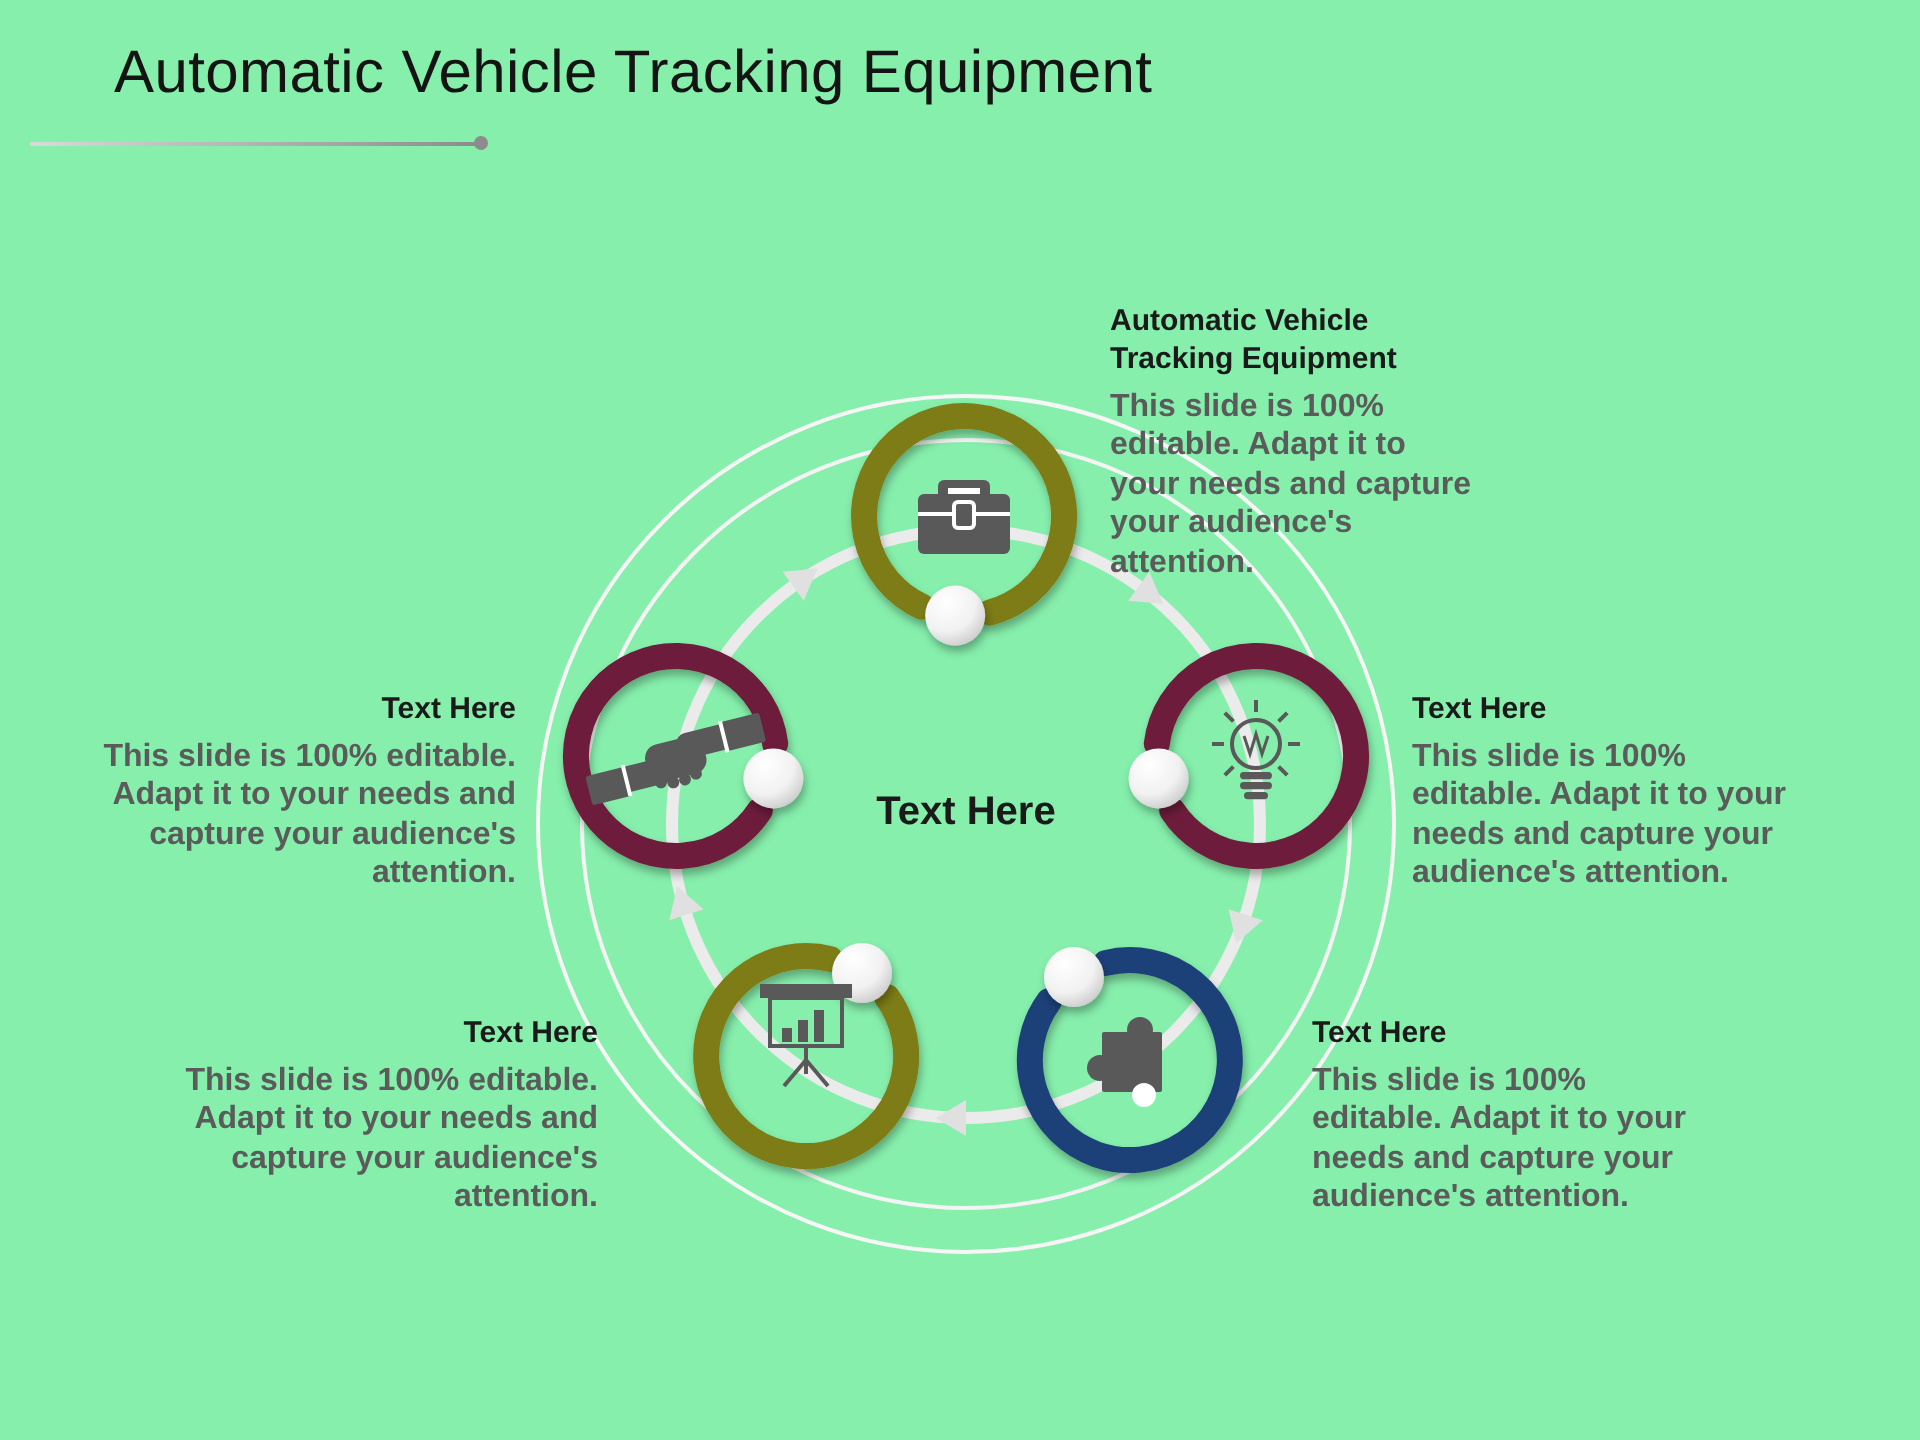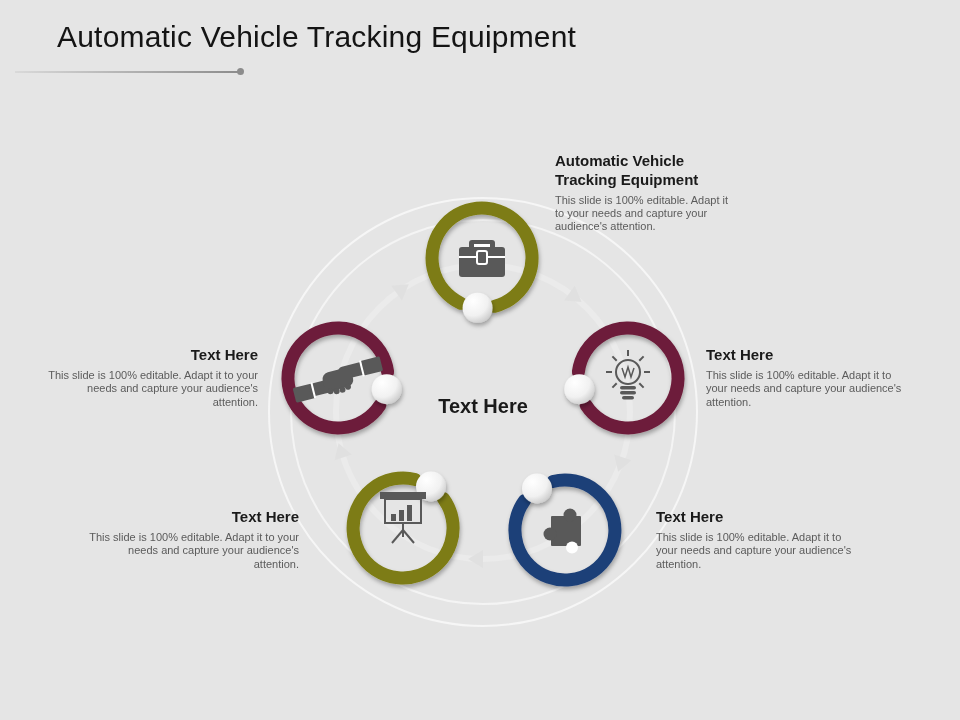--- a/index.html
+++ b/index.html
@@ -7,7 +7,7 @@
   .slide {
     position: relative;
     width: 960px; height: 720px;
-    background:#e5e5e5;
+    background:#86efac;
     overflow: hidden;
   }
   .slide-title {

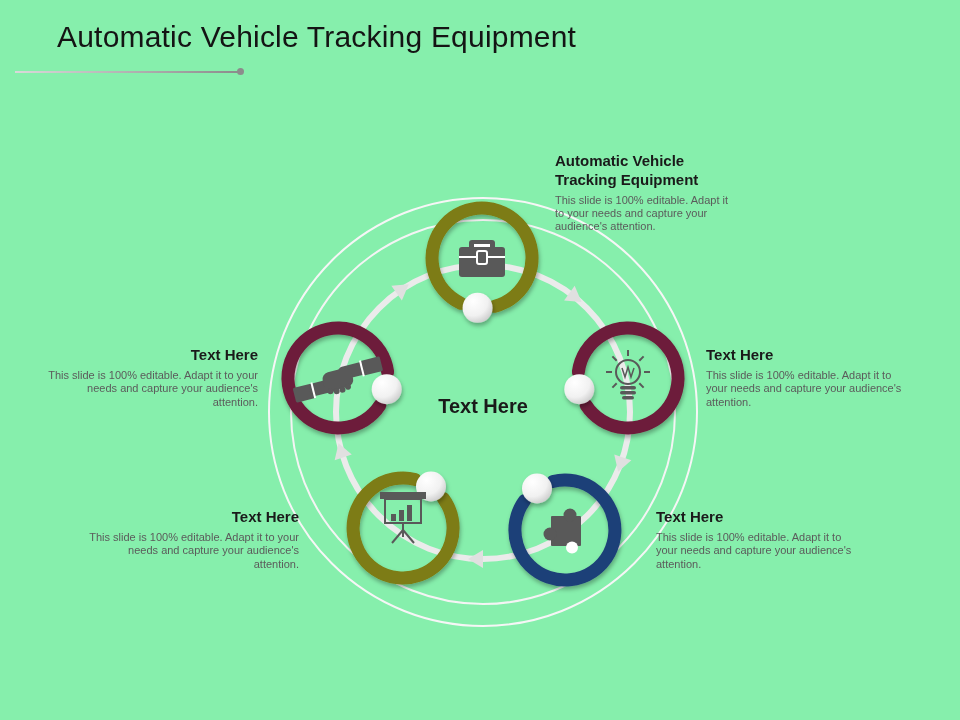--- a/index.html
+++ b/index.html
@@ -26,7 +26,7 @@
   .diagram-svg { position:absolute; left:0; top:0; }
   .label-block { position:absolute; }
   .label-heading { font-size:15px; font-weight:bold; color:#1a1a1a; line-height:1.25; }
-  .label-body { font-size:11px; color:#5b5b5b; line-height:1.22; margin-top:4px; }
+  .label-body { font-size:16px; color:#5b5b5b; line-height:1.22; margin-top:4px;font-weight:bold; }
   .align-right { text-align:right; }
   .center-label {
     position:absolute; left:403px; top:395px; width:160px;

